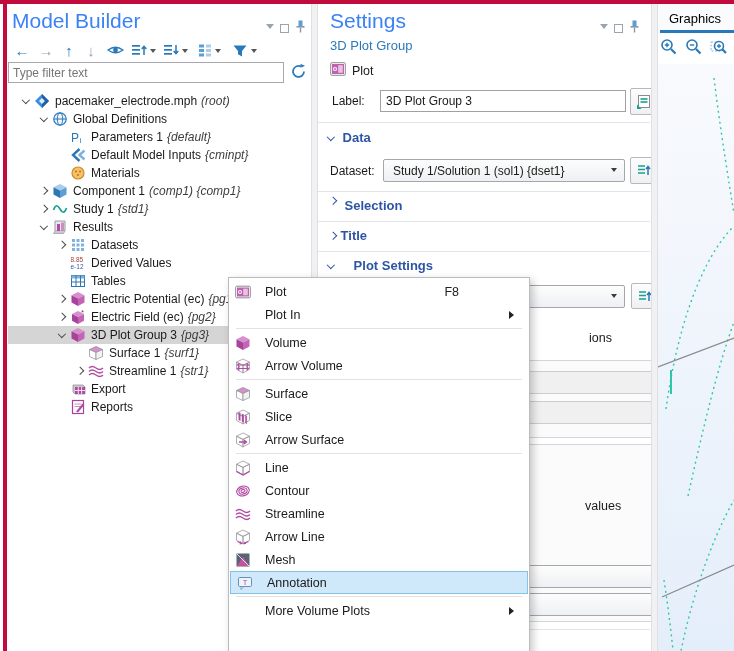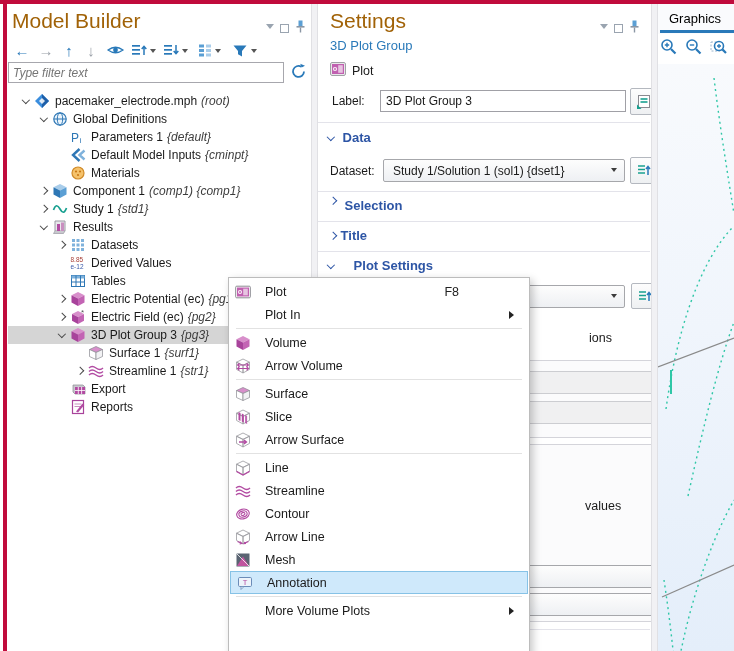--- a/index.html
+++ b/index.html
@@ -10,7 +10,7 @@
   .frame-top{position:absolute;left:0;top:0;width:734px;height:4px;background:#c00b3c;z-index:60}
   .frame-left{position:absolute;left:3px;top:0;width:4px;height:651px;background:#c00b3c;z-index:60}
   
-  .ptitle{font-size:21px;color:#a16207;white-space:nowrap}
+  .ptitle{font-size:21px;color:#3b82f6;white-space:nowrap}
   .psub{font-size:13px;color:#2979b9}
   .sechead{font-size:13px;font-weight:600;color:#2d55a5}
   .hsep{position:absolute;height:1px;background:#e3e3ea}

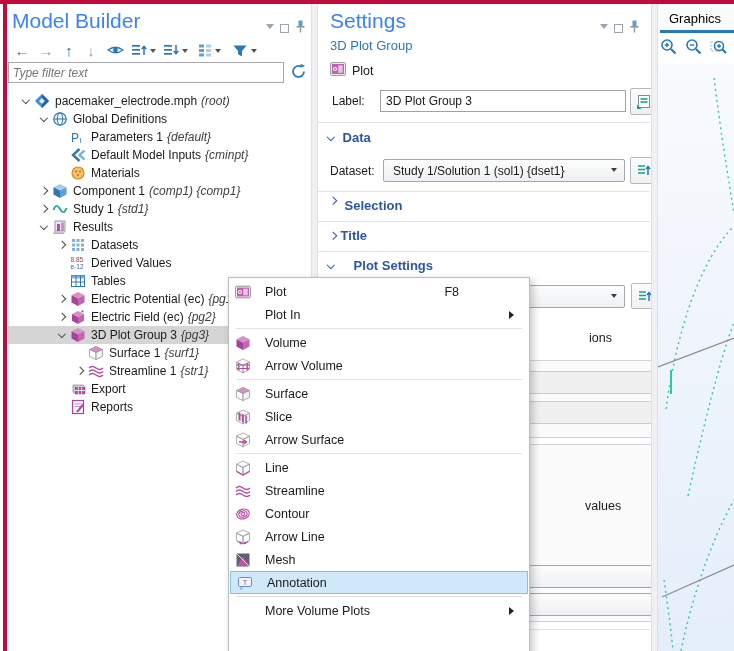--- a/index.html
+++ b/index.html
@@ -139,7 +139,7 @@
           <span class="ddcaret"></span>
         </span>
     </div>
-    <input class="filter" style="left: 0px; top: 58px; width: 266px; font-style: italic;" placeholder="Type filter text">
+    <input class="filter" style="left: 0px; top: 58px; width: 266px;" placeholder="Type filter text">
     <span class="abs" style="left:282px;top:59px"><svg width="17" height="17" viewBox="0 0 17 17">
           <path d="M14 8.5 A5.5 5.5 0 1 1 11.3 3.7" fill="none" stroke="#2979b9" stroke-width="1.8"></path>
           <path d="M10.2 0.8 L11.6 4.6 L15 2.8 Z" fill="#2979b9"></path>

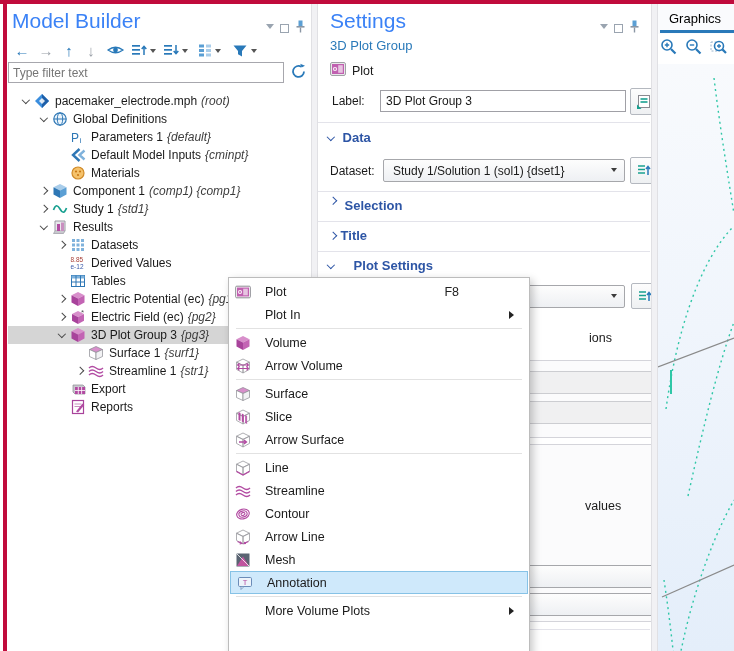--- a/index.html
+++ b/index.html
@@ -615,16 +615,6 @@
     <div class="mi">
       <span class="mico">
           <svg viewBox="0 0 16 16">
-            <path d="M1 5 q3 -3 7 0 t7 0" fill="none" stroke="#b24ba2" stroke-width="1.4"></path>
-            <path d="M1 8.5 q3 -3 7 0 t7 0" fill="none" stroke="#b24ba2" stroke-width="1.4"></path>
-            <path d="M1 12 q3 -3 7 0 t7 0" fill="none" stroke="#b24ba2" stroke-width="1.4"></path>
-          </svg>
-        </span>
-      <span>Streamline</span>
-    </div>
-    <div class="mi">
-      <span class="mico">
-          <svg viewBox="0 0 16 16">
             <g fill="none" stroke="#b24ba2" stroke-width="1.1" transform="rotate(-15 8 8)">
               <ellipse cx="8" cy="8" rx="2" ry="1.4"></ellipse>
               <ellipse cx="8" cy="8" rx="4.2" ry="3"></ellipse>
@@ -637,6 +627,16 @@
     <div class="mi">
       <span class="mico">
           <svg viewBox="0 0 16 16">
+            <path d="M1 5 q3 -3 7 0 t7 0" fill="none" stroke="#b24ba2" stroke-width="1.4"></path>
+            <path d="M1 8.5 q3 -3 7 0 t7 0" fill="none" stroke="#b24ba2" stroke-width="1.4"></path>
+            <path d="M1 12 q3 -3 7 0 t7 0" fill="none" stroke="#b24ba2" stroke-width="1.4"></path>
+          </svg>
+        </span>
+      <span>Streamline</span>
+    </div>
+    <div class="mi">
+      <span class="mico">
+          <svg viewBox="0 0 16 16">
             <path d="M8 1 L14.5 4.2 L8 7.4 L1.5 4.2 Z M1.5 4.2 L8 7.4 L8 15 L1.5 11.4 Z M14.5 4.2 L8 7.4 L8 15 L14.5 11.4 Z" fill="#fff" stroke="#9a9aa0" stroke-width=".8"></path>
             <path d="M2.5 12.5 L6.5 14.3 M5 12.7 L6.9 14.4 L4.6 15" fill="none" stroke="#b24ba2" stroke-width="1.1"></path>
             <path d="M9.5 14.3 L13.5 12.5 M11 14.5 L9.2 14.7 L10 12.9" fill="none" stroke="#b24ba2" stroke-width="1.1"></path>

